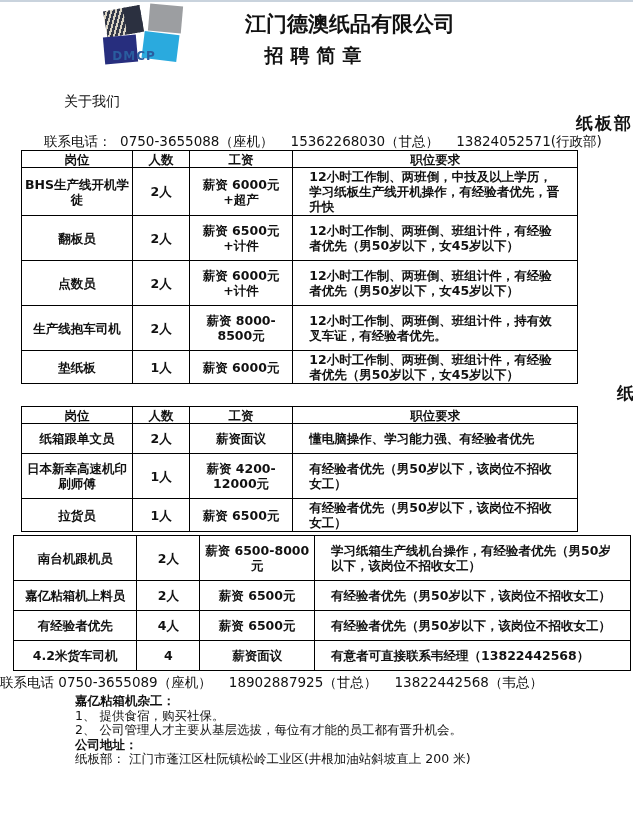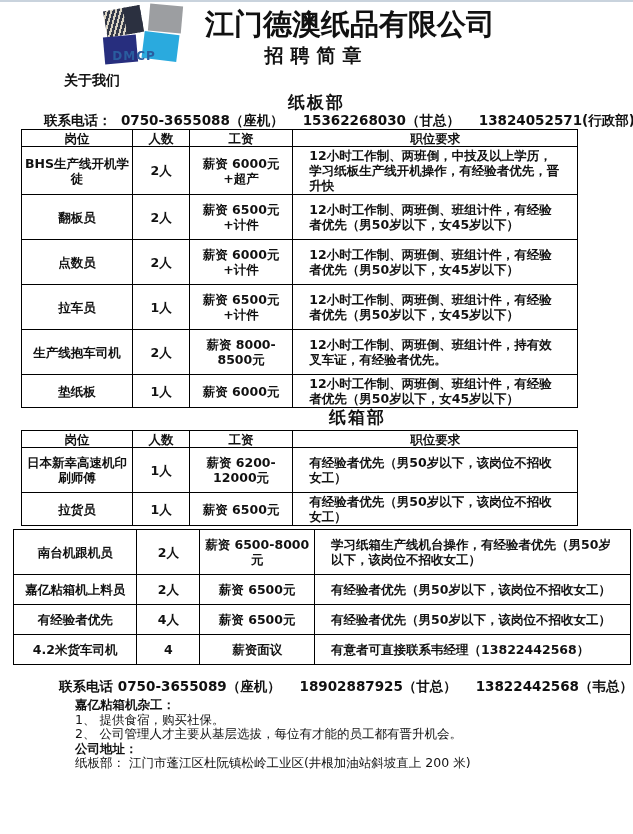--- a/index.html
+++ b/index.html
@@ -18,7 +18,7 @@
   .logo-text{position:absolute;left:2px;top:44px;width:70px;text-align:center;
     font-size:12px;font-weight:bold;letter-spacing:1px;}
   
-  .title{margin:6px 0 0 150px;width:400px;text-align:center;font-size:29px;font-weight:900;line-height:32px;}
+  .title{margin:6px 0 0 150px;width:400px;text-align:center;font-size:21px;font-weight:900;line-height:32px;}
   .subtitle{width:633px;text-align:center;font-size:19px;font-weight:bold;letter-spacing:7px;margin-top:3px;}
   
   .about-heading{margin:3px 0 0 64px;font-size:14px;font-weight:bold;}

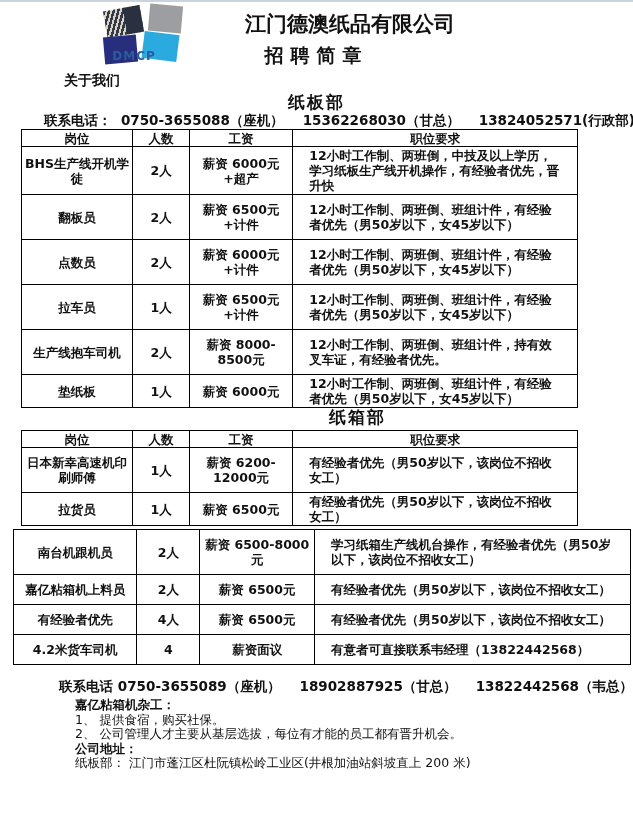--- a/index.html
+++ b/index.html
@@ -21,7 +21,7 @@
   .title{margin:6px 0 0 150px;width:400px;text-align:center;font-size:21px;font-weight:900;line-height:32px;}
   .subtitle{width:633px;text-align:center;font-size:19px;font-weight:bold;letter-spacing:7px;margin-top:3px;}
   
-  .about-heading{margin:3px 0 0 64px;font-size:14px;font-weight:bold;}
+  .about-heading{margin:24px 0 0 64px;font-size:14px;font-weight:normal;}
   .about-para{margin:4px 32px 0 35px;font-size:15px;font-weight:bold;line-height:26.5px;
     text-align:justify;text-indent:2em;letter-spacing:0.5px;}
   

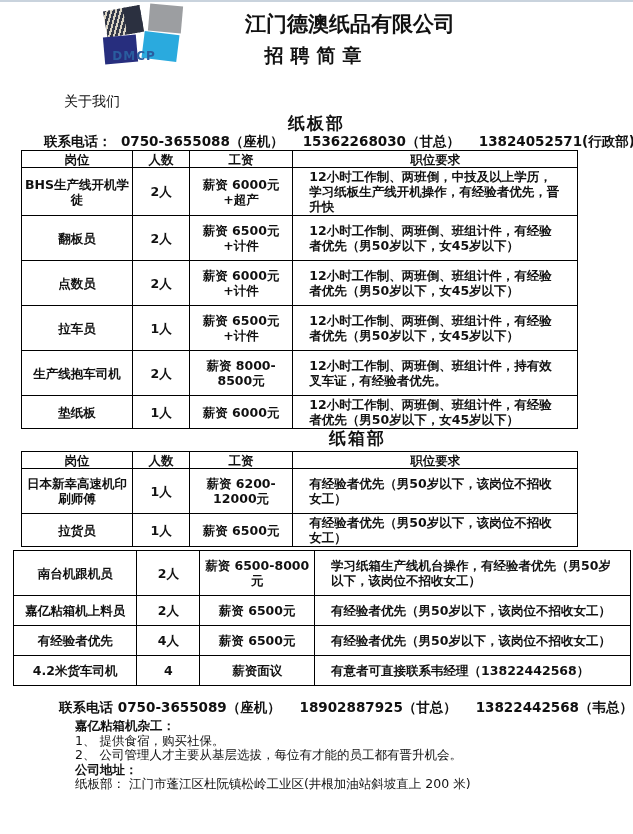--- a/index.html
+++ b/index.html
@@ -25,7 +25,7 @@
   .about-para{margin:4px 32px 0 35px;font-size:15px;font-weight:bold;line-height:26.5px;
     text-align:justify;text-indent:2em;letter-spacing:0.5px;}
   
-  .sect-heading{margin-top:3px;width:633px;text-align:center;font-size:17px;font-weight:bold;letter-spacing:2px;line-height:19px;}
+  .sect-heading{margin-top:3px;width:633px;text-align:right;font-size:17px;font-weight:bold;letter-spacing:2px;line-height:19px;}
   .contact{font-size:13.5px;font-weight:bold;white-space:pre;line-height:15px;margin:1px 0 1px 44px;}
   .contact.center{margin-left:0;text-align:right;margin-top:14px;}
   

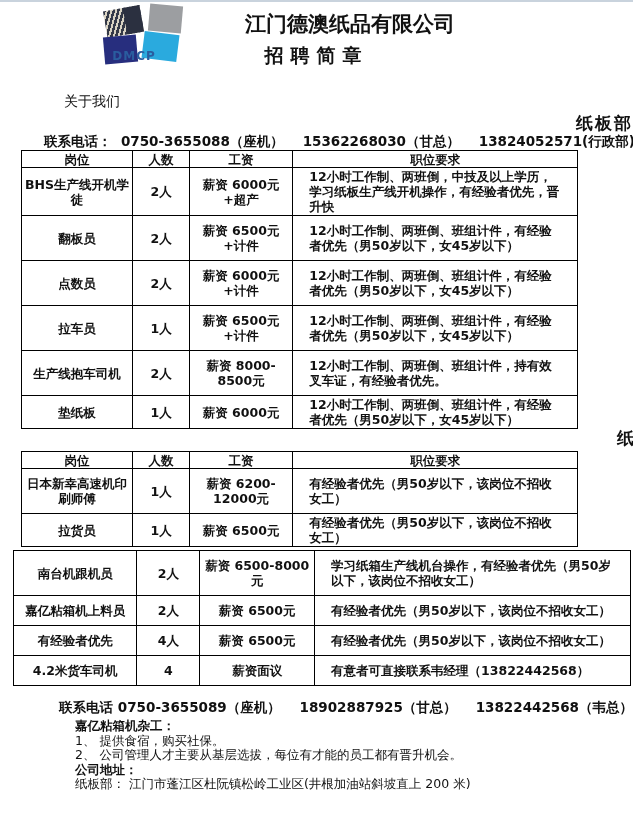--- a/index.html
+++ b/index.html
@@ -26,7 +26,7 @@
     text-align:justify;text-indent:2em;letter-spacing:0.5px;}
   
   .sect-heading{margin-top:3px;width:633px;text-align:right;font-size:17px;font-weight:bold;letter-spacing:2px;line-height:19px;}
-  .contact{font-size:13.5px;font-weight:bold;white-space:pre;line-height:15px;margin:1px 0 1px 44px;}
+  .contact{font-size:13.5px;font-weight:normal;white-space:pre;line-height:15px;margin:1px 0 1px 44px;}
   .contact.center{margin-left:0;text-align:right;margin-top:14px;}
   
   table{border-collapse:collapse;table-layout:fixed;margin-left:21px;width:557px;}

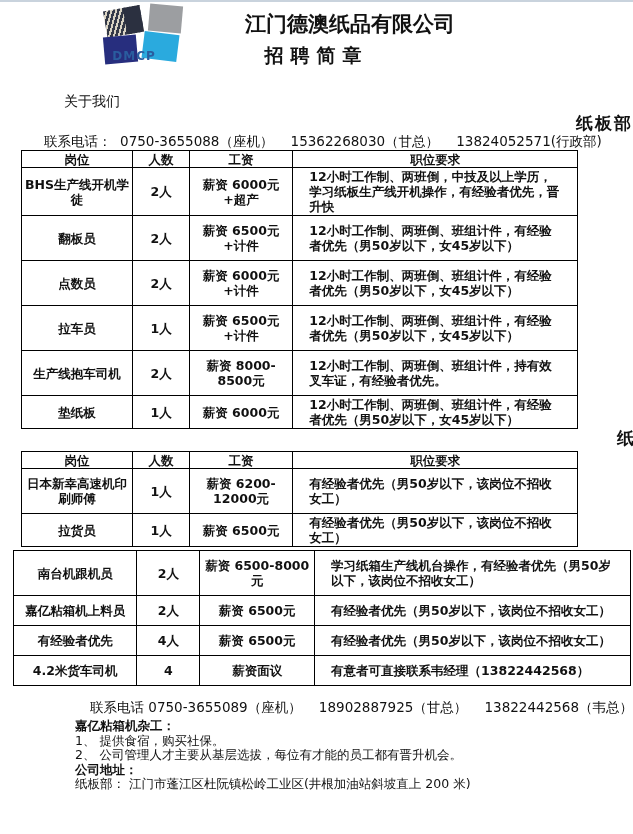--- a/index.html
+++ b/index.html
@@ -95,12 +95,6 @@
       <td class="req">12小时工作制、两班倒、班组计件，有经验者优先（男50岁以下，女45岁以下）</td>
     </tr>
     <tr>
-      <td>拉车员</td>
-      <td>1人</td>
-      <td>薪资 6500元+计件</td>
-      <td class="req">12小时工作制、两班倒、班组计件，有经验者优先（男50岁以下，女45岁以下）</td>
-    </tr>
-    <tr>
       <td>生产线抱车司机</td>
       <td>2人</td>
       <td>薪资 8000-8500元</td>

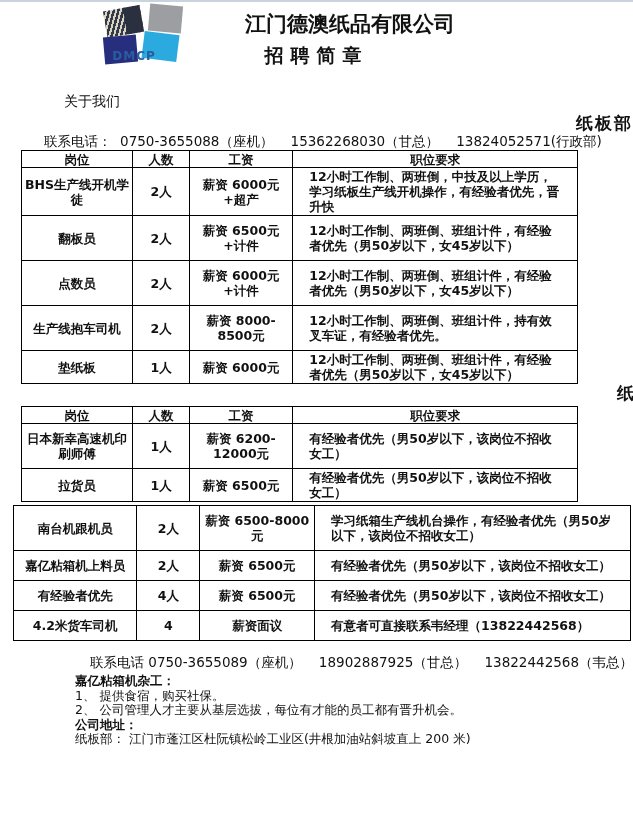--- a/index.html
+++ b/index.html
@@ -126,6 +126,12 @@
       <th>职位要求</th>
     </tr>
     <tr>
+      <td>纸箱跟单文员</td>
+      <td>2人</td>
+      <td>薪资面议</td>
+      <td class="req">懂电脑操作、学习能力强、有经验者优先</td>
+    </tr>
+    <tr>
       <td>日本新幸高速机印刷师傅</td>
       <td>1人</td>
       <td>薪资 6200-12000元</td>

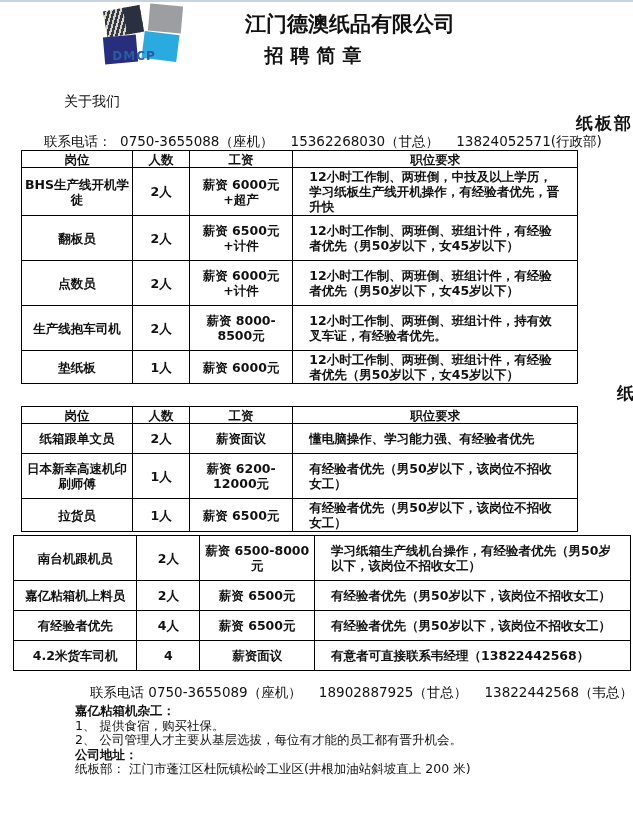--- a/index.html
+++ b/index.html
@@ -134,7 +134,7 @@
     <tr>
       <td>日本新幸高速机印刷师傅</td>
       <td>1人</td>
-      <td>薪资 6200-12000元</td>
+      <td>薪资 4200-12000元</td>
       <td class="req">有经验者优先（男50岁以下，该岗位不招收女工）</td>
     </tr>
     <tr>

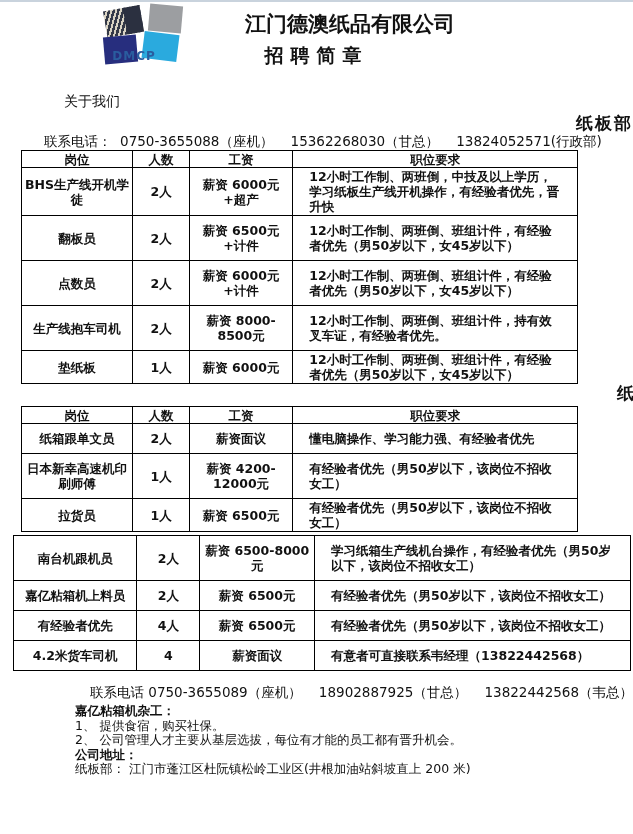--- a/index.html
+++ b/index.html
@@ -27,7 +27,7 @@
   
   .sect-heading{margin-top:3px;width:633px;text-align:right;font-size:17px;font-weight:bold;letter-spacing:2px;line-height:19px;}
   .contact{font-size:13.5px;font-weight:normal;white-space:pre;line-height:15px;margin:1px 0 1px 44px;}
-  .contact.center{margin-left:0;text-align:right;margin-top:14px;}
+  .contact.center{margin-left:0;text-align:left;margin-top:4px;}
   
   table{border-collapse:collapse;table-layout:fixed;margin-left:21px;width:557px;}
   table.wide{margin-left:13px;width:618px;margin-top:3px;}

